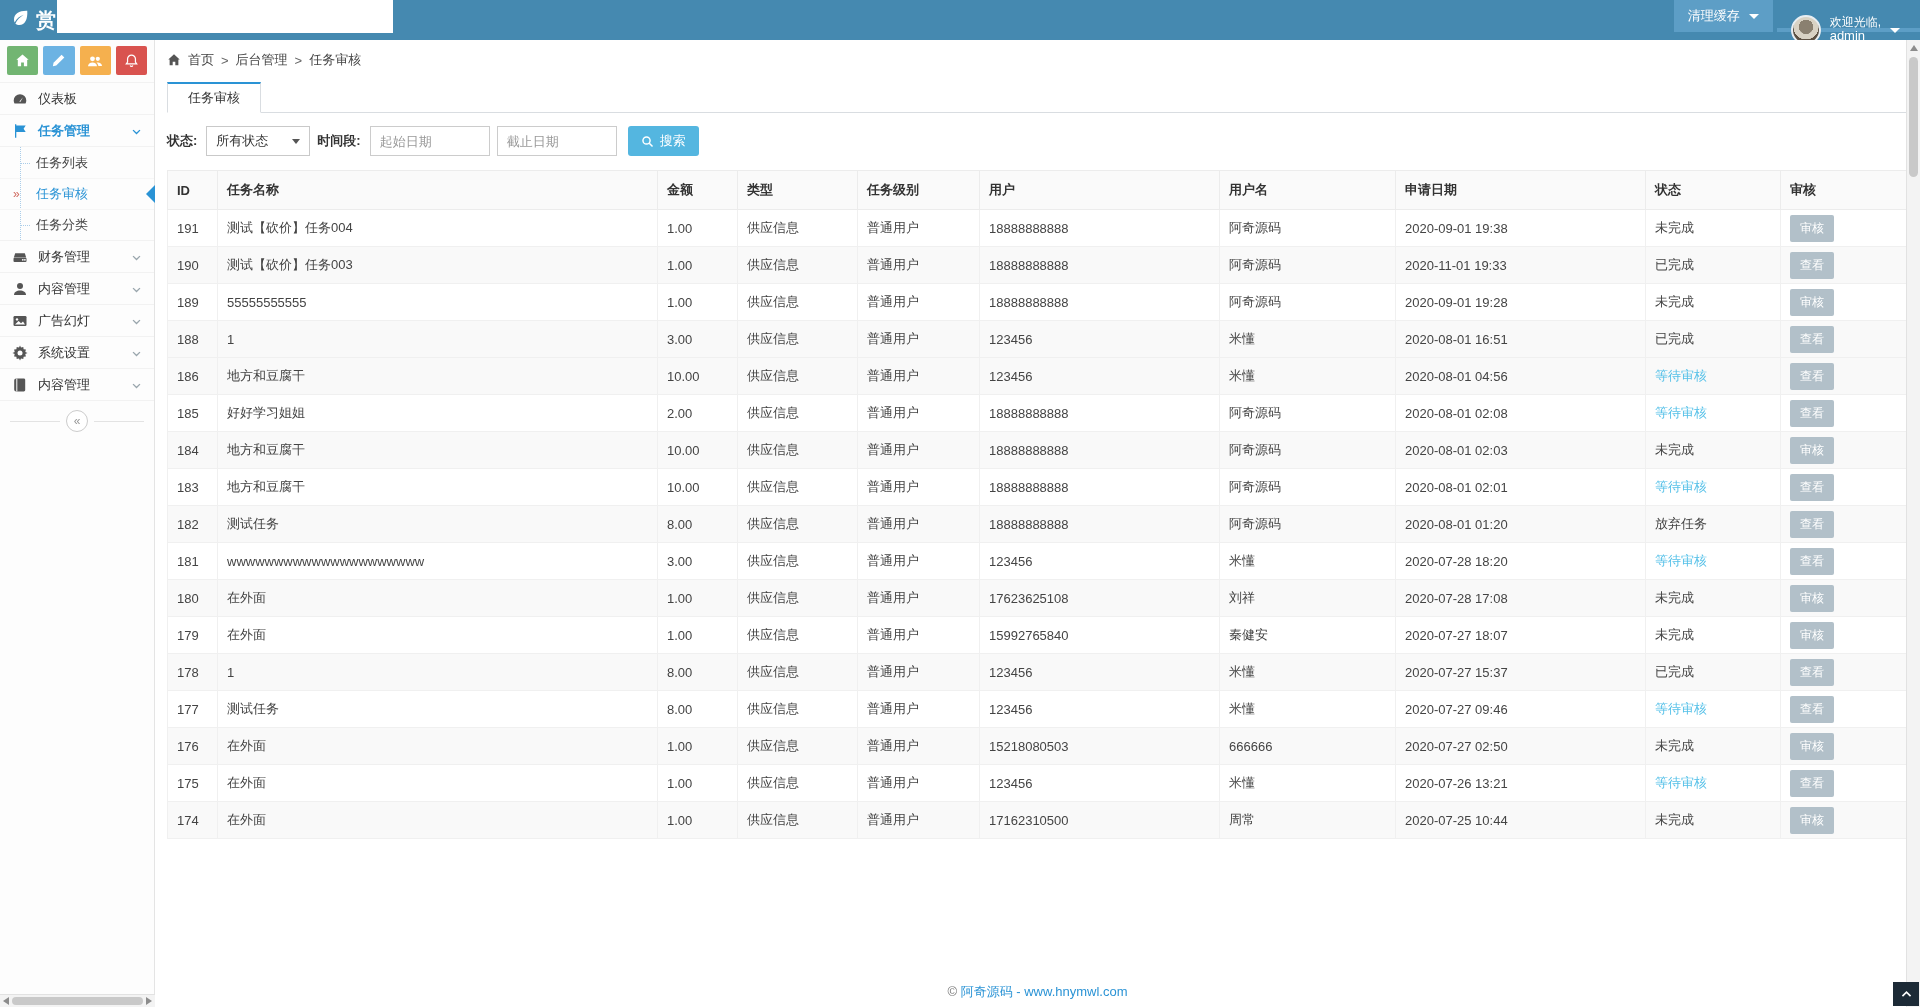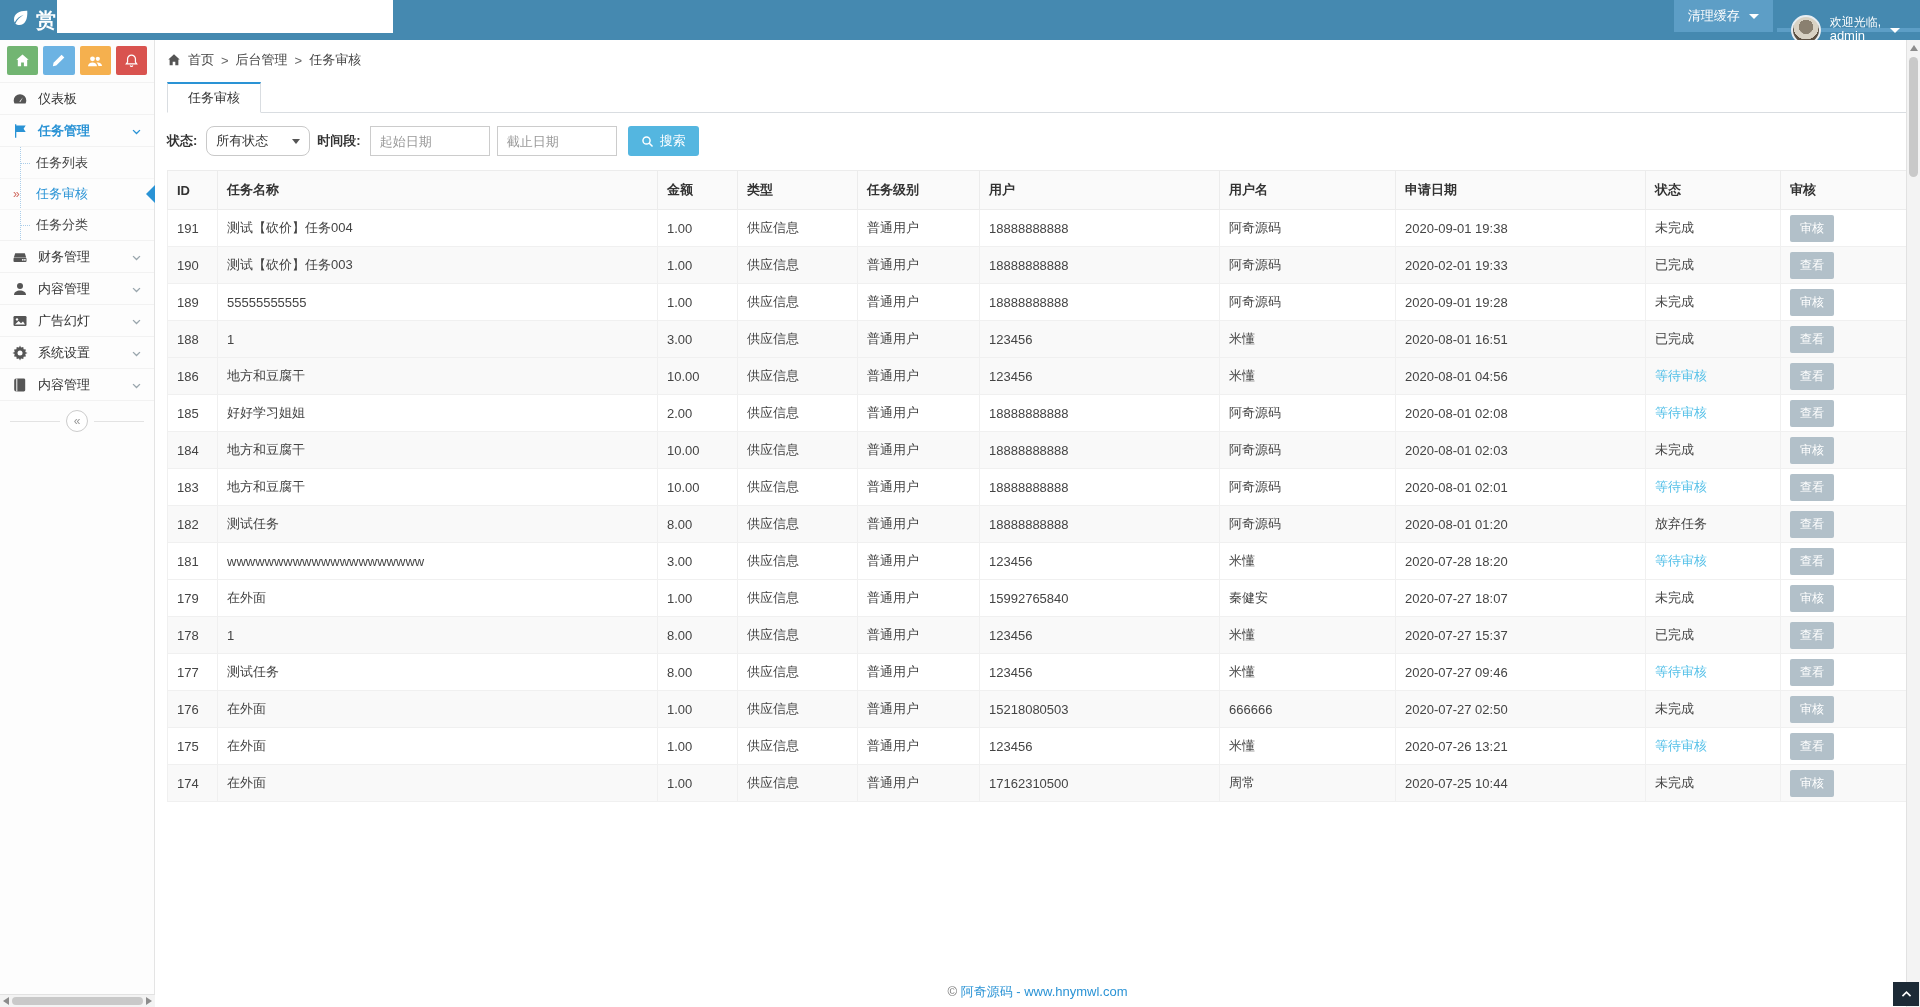--- a/index.html
+++ b/index.html
@@ -68,7 +68,7 @@
   
   .filters { display:flex; align-items:center; gap:7px; margin-top:13px; font-size:13px; color:#333; }
   .f-label { margin-right:2px;font-weight:bold; }
-  .select { width:104px; height:30px; border:1px solid #c9c9c9; border-radius:8px; background:#fff;
+  .select { width:104px; height:30px; border:1px solid #c9c9c9; border-radius:0; background:#fff;
     display:flex; align-items:center; justify-content:space-between; padding:0 9px; cursor:pointer; }
   .select .sel-caret { width:0; height:0; border-left:4px solid transparent; border-right:4px solid transparent;
     border-top:5px solid #555; }

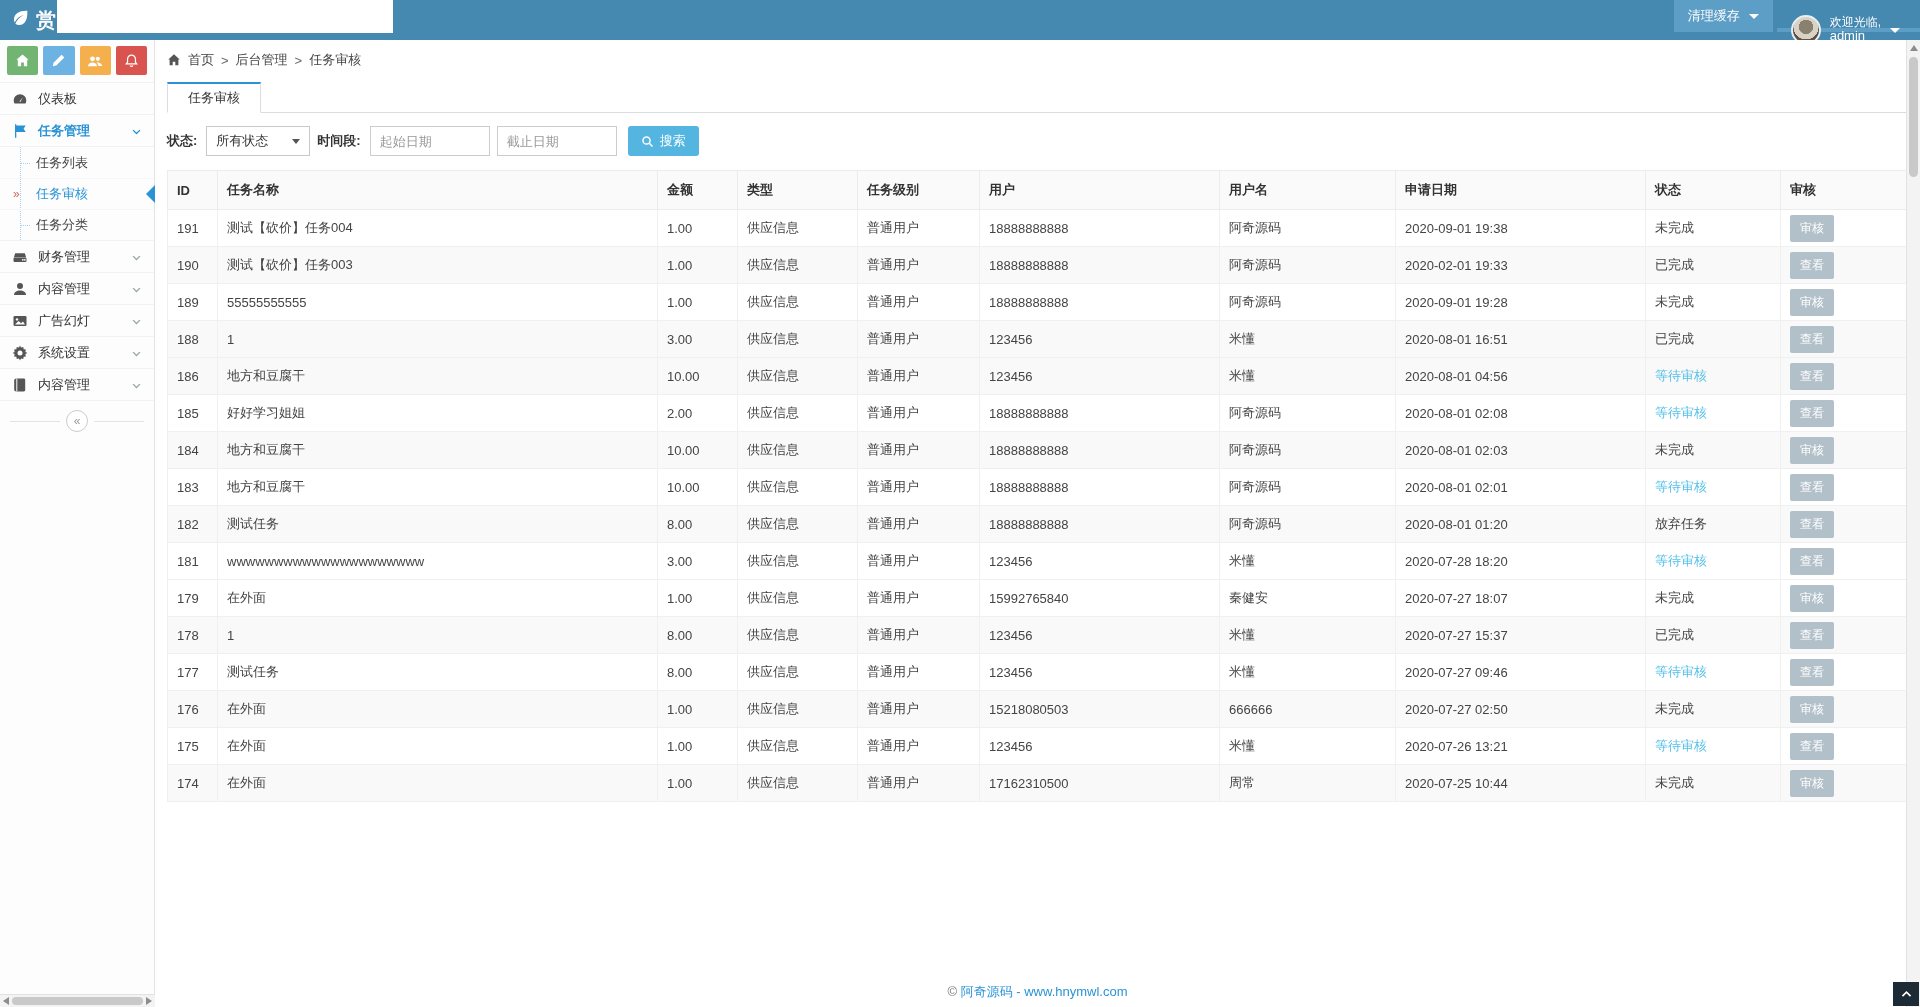--- a/index.html
+++ b/index.html
@@ -376,7 +376,7 @@
     <td>普通用户</td>
     <td>18888888888</td>
     <td>阿奇源码</td>
-    <td>2020-02-01 19:33</td>
+    <td>2020-11-01 19:33</td>
     <td>已完成</td>
     <td>
       <button class="act-btn">查看</button>

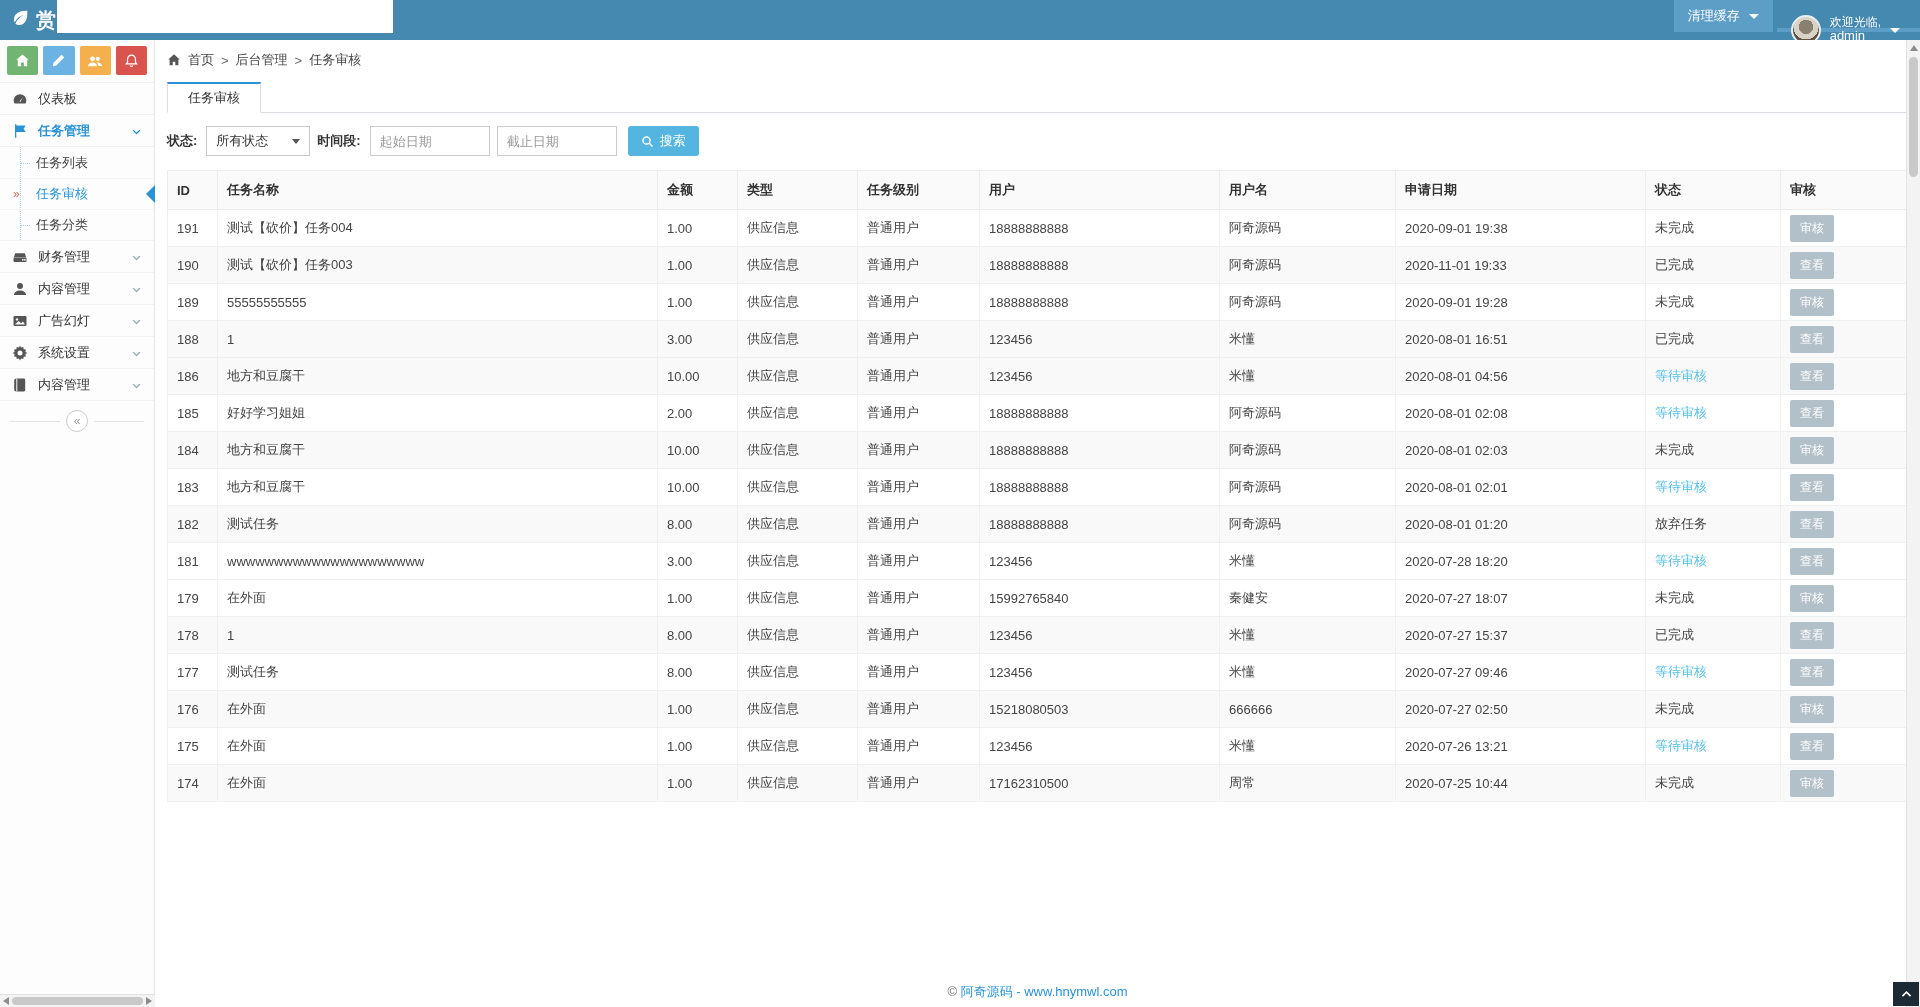--- a/index.html
+++ b/index.html
@@ -494,6 +494,20 @@
       <button class="act-btn">查看</button>
     </td>
   </tr>
+            <tr class="alt">
+    <td>180</td>
+    <td>在外面</td>
+    <td>1.00</td>
+    <td>供应信息</td>
+    <td>普通用户</td>
+    <td>17623625108</td>
+    <td>刘祥</td>
+    <td>2020-07-28 17:08</td>
+    <td>未完成</td>
+    <td>
+      <button class="act-btn">审核</button>
+    </td>
+  </tr>
             <tr>
     <td>179</td>
     <td>在外面</td>

